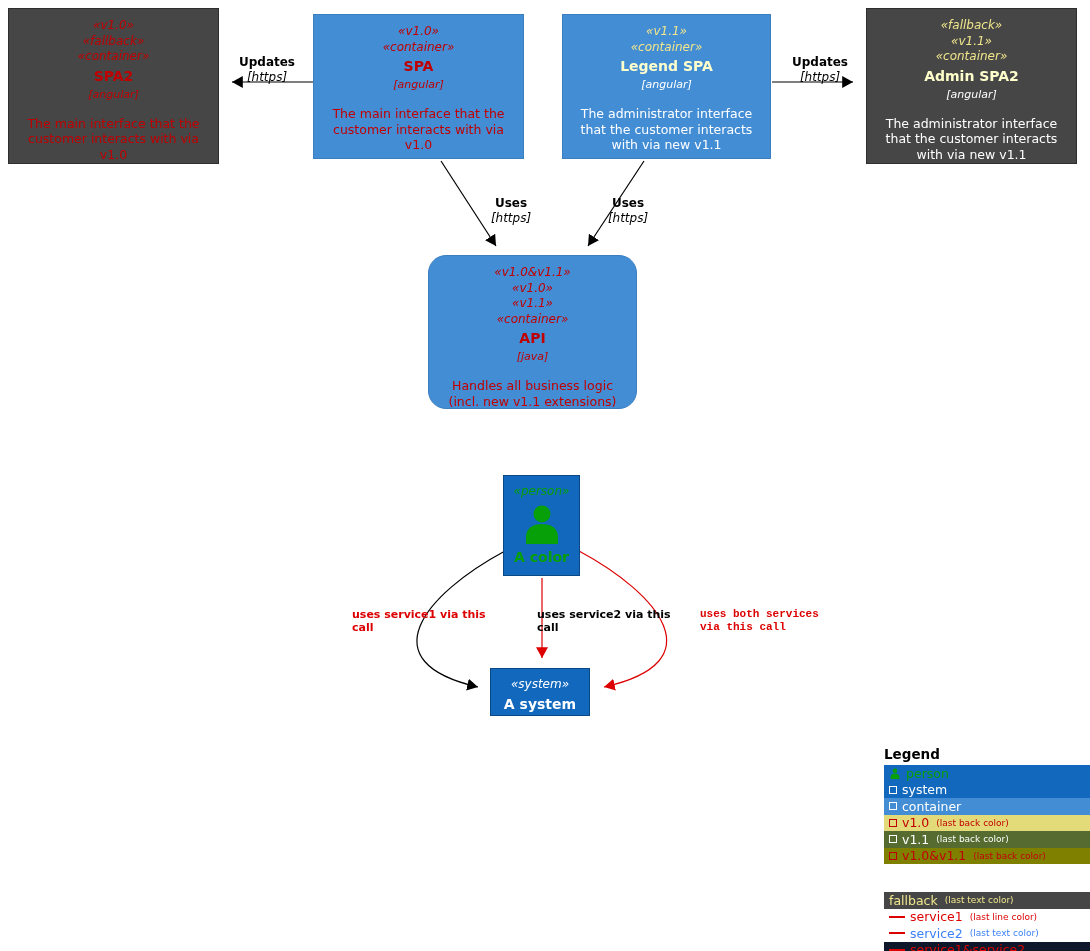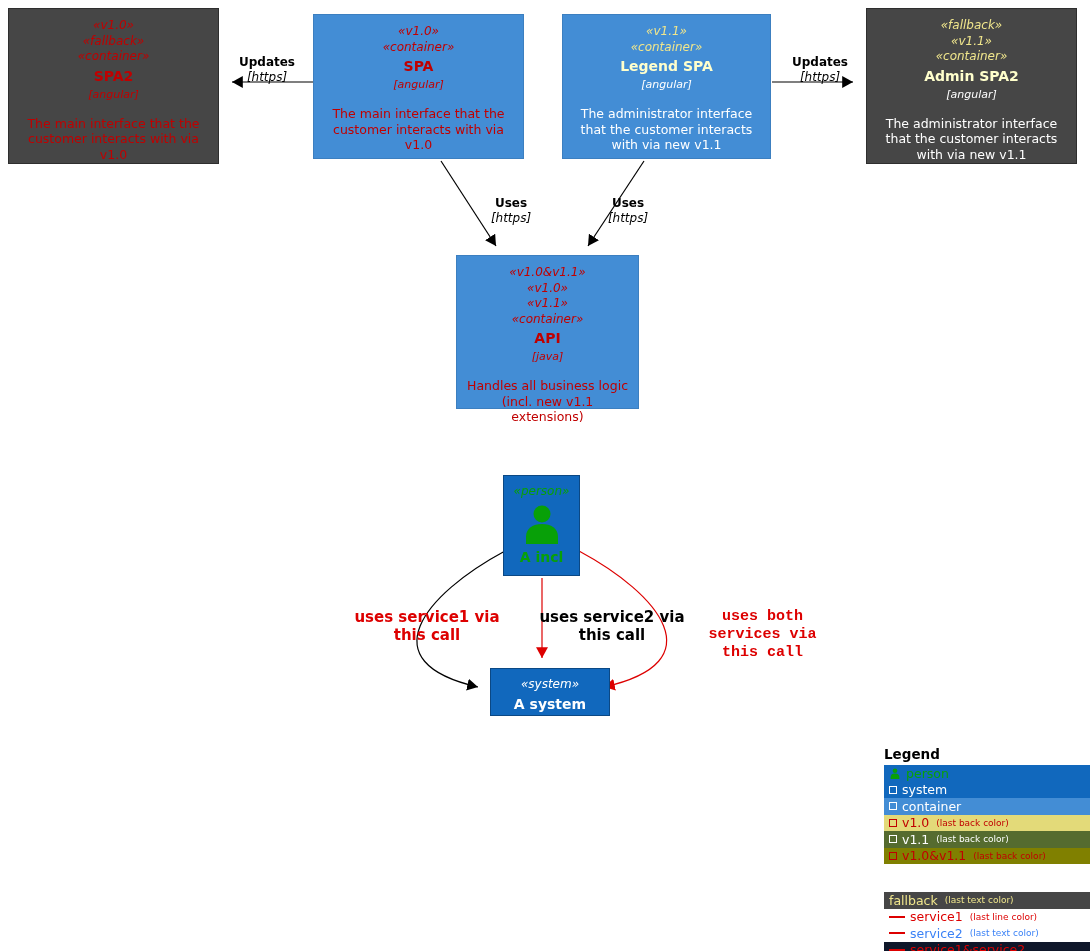--- a/index.html
+++ b/index.html
@@ -106,7 +106,7 @@
     <div class="desc">The administrator interface that the customer interacts with via new v1.1</div>
   </div>
 
-  <div class="node blue redtext" style="left:456px;top:255px;width:183px;height:154px;">
+  <div class="node blue redtext" style="left:428px;top:255px;width:209px;height:154px;border-radius:18px;">
     <div class="stereo">«v1.0&amp;v1.1»</div>
     <div class="stereo">«v1.0»</div>
     <div class="stereo">«v1.1»</div>

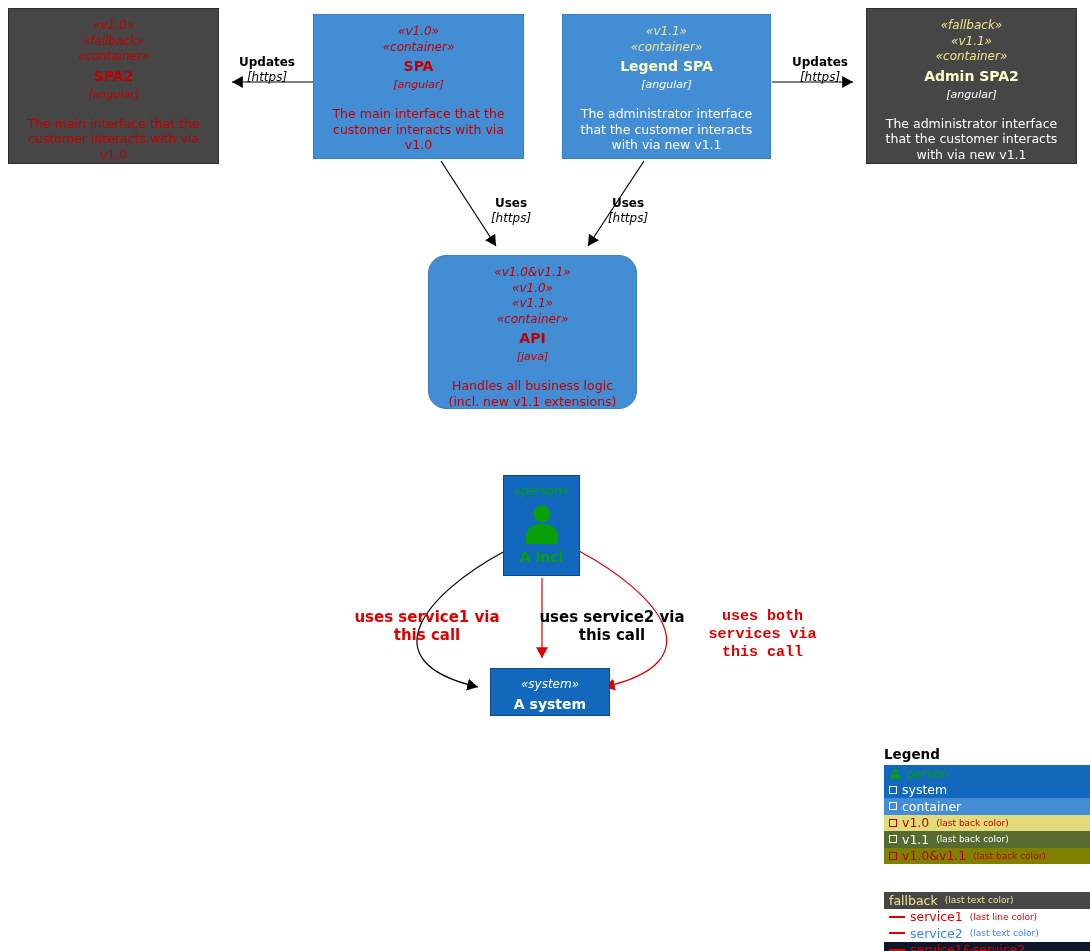--- a/index.html
+++ b/index.html
@@ -122,7 +122,7 @@
       <circle cx="22" cy="10" r="8.5" fill="#08a008"></circle>
       <path d="M6 40 v-7 c0 -9 7 -13 16 -13 s16 4 16 13 v7 z" fill="#08a008"></path>
     </svg>
-    <div class="title">A incl</div>
+    <div class="title">A color</div>
   </div>
 
   <div class="node system-node" style="left:490px;top:668px;width:120px;height:48px;">

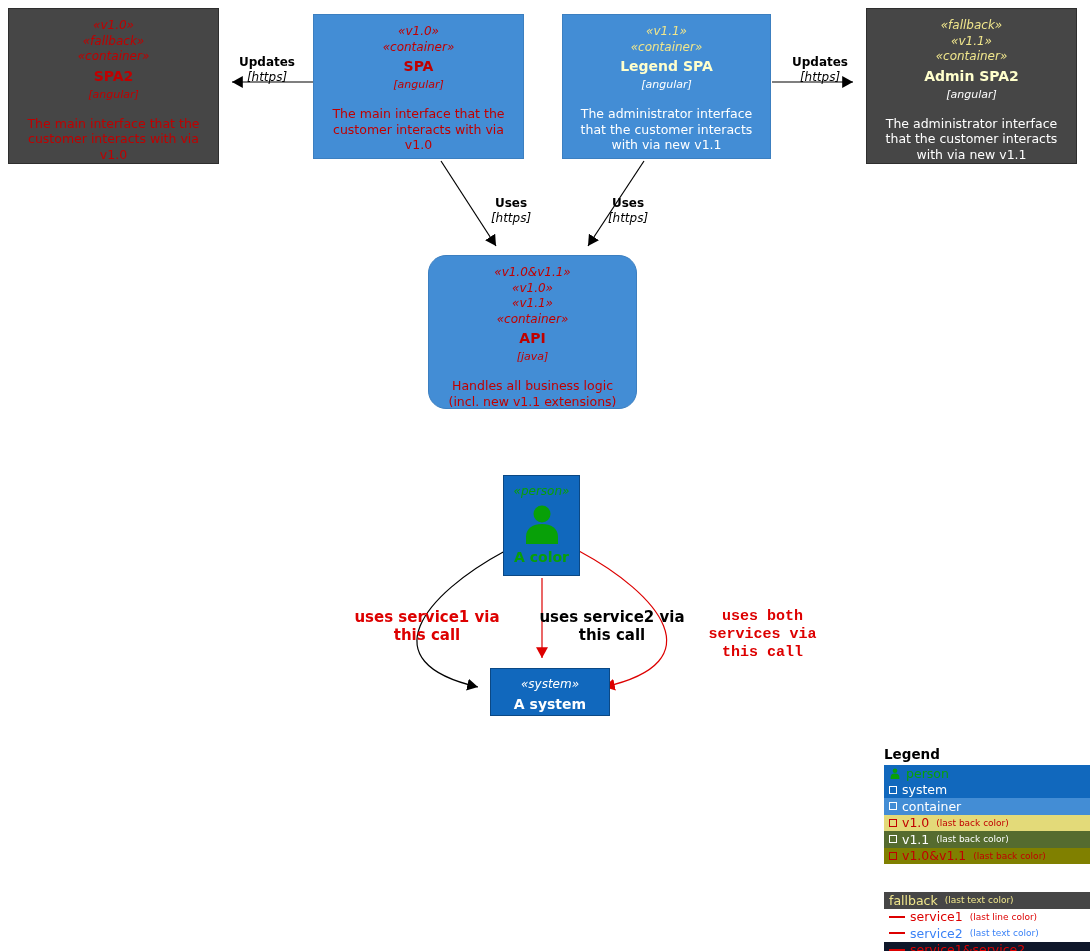--- a/index.html
+++ b/index.html
@@ -37,7 +37,7 @@
   .edge-label .lbl { font-weight:bold; color:#000; }
   .edge-label .techlbl { font-style:italic; color:#000; margin-top:1px; }
 
-  .rel-label { position:absolute; text-align:center; font-size:15px; font-weight:bold; line-height:1.2; }
+  .rel-label { position:absolute; font-size:11px; font-weight:bold; line-height:1.2; }
   .rel-label.red { color:#dd0000; }
   .rel-label.blacklbl { color:#000; }
 

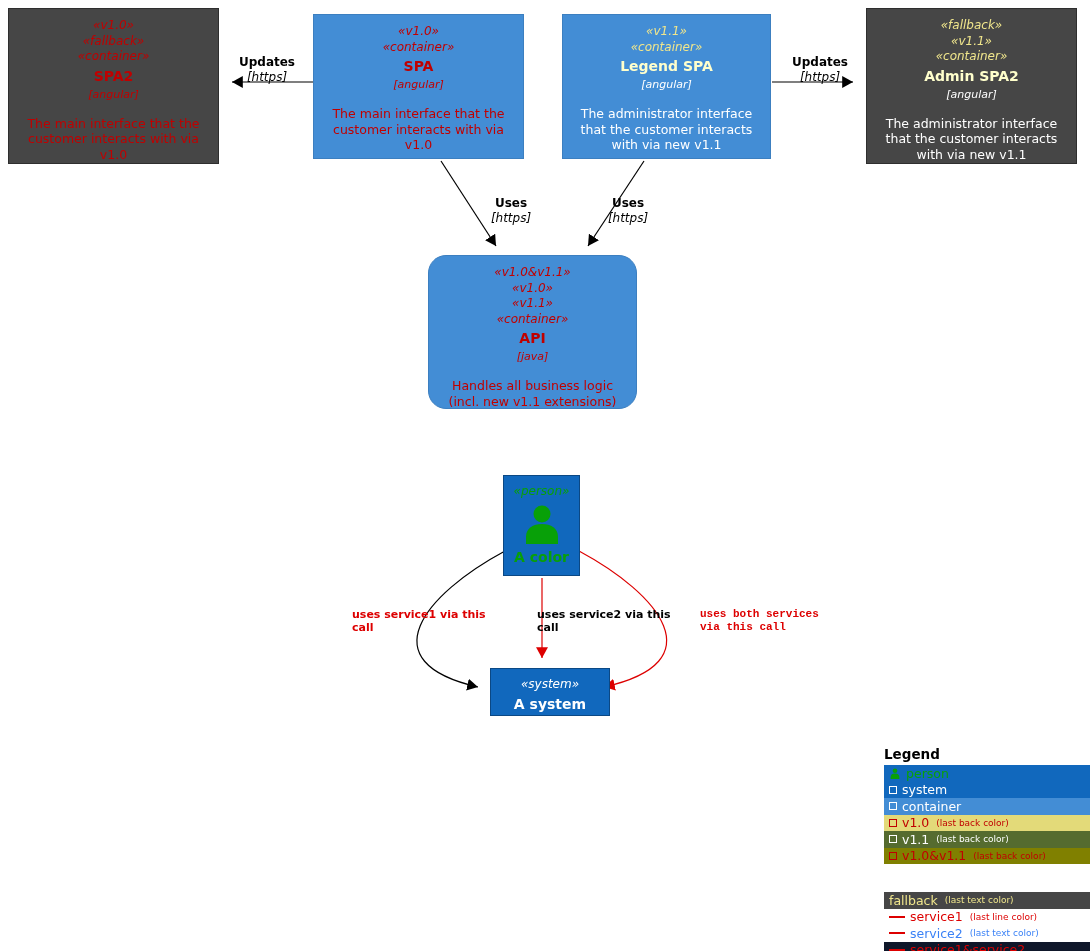--- a/index.html
+++ b/index.html
@@ -125,7 +125,7 @@
     <div class="title">A color</div>
   </div>
 
-  <div class="node system-node" style="left:490px;top:668px;width:120px;height:48px;">
+  <div class="node system-node" style="left:490px;top:668px;width:100px;height:48px;">
     <div class="stereo">«system»</div>
     <div class="title">A system</div>
   </div>

